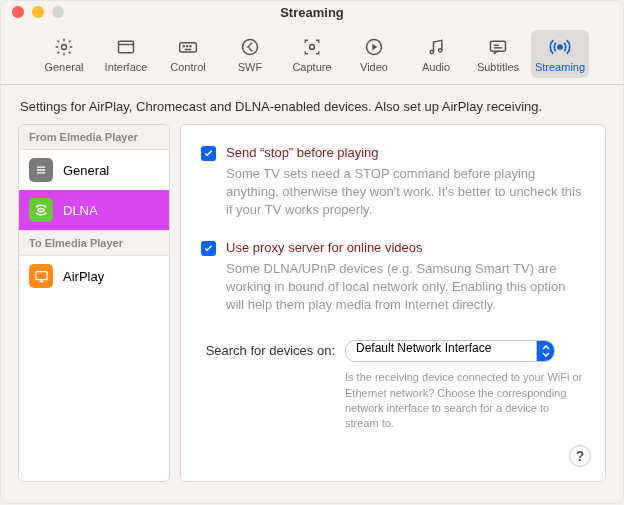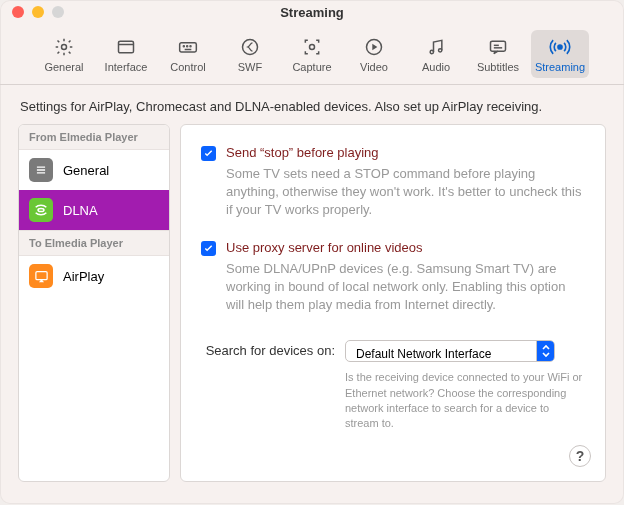--- a/index.html
+++ b/index.html
@@ -119,7 +119,7 @@
   .sb-item.general .sqicon { background: #7a7a7a; }
   .sb-item.dlna .sqicon { background: #6ac735; }
   .sb-item.airplay .sqicon { background: #ff8a1e; }
-  .sb-item.selected { background: #a21caf; color: #fff; }
+  .sb-item.selected { background: #d946ef; color: #fff; }
   .panel {
     flex: 1;
     background: #fff;

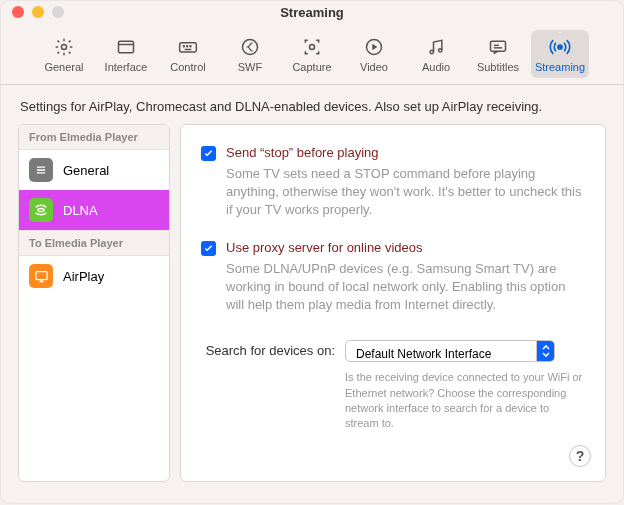--- a/index.html
+++ b/index.html
@@ -162,9 +162,9 @@
   .searchrow .right { flex:1; }
   .popup {
     display: inline-flex;
-    align-items: flex-end;
+    align-items: flex-start;
     border: 1px solid #c9c4c2;
-    border-radius: 5px;
+    border-radius: 10px;
     background: #fff;
     height: 22px;
     cursor: pointer;

